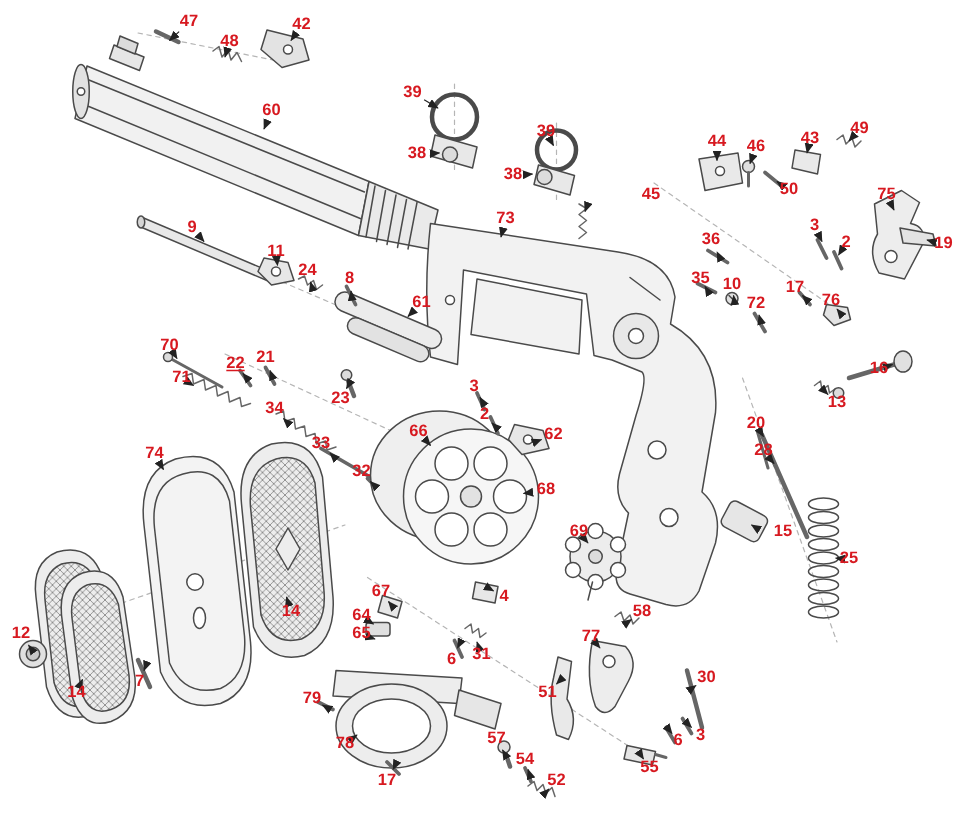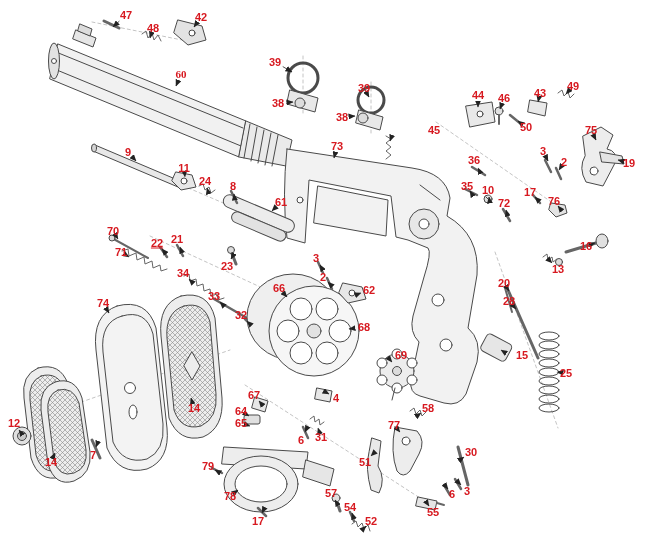--- a/index.html
+++ b/index.html
@@ -337,7 +337,7 @@
       <span class="part-label" style="left: 201px; top: 17px; color: rgb(215, 25, 32);">42</span>
       <span class="part-label" style="left: 275px; top: 62px; color: rgb(215, 25, 32);">39</span>
       <span class="part-label" style="left: 278px; top: 103px; color: rgb(215, 25, 32);">38</span>
-      <span class="part-label" style="left: 181px; top: 74px; color: rgb(215, 25, 32); font-family: Liberation Serif, serif;">60</span>
+      <span class="part-label" style="left: 181px; top: 74px; color: rgb(215, 25, 32);">60</span>
       <span class="part-label" style="left: 364px; top: 88px; color: rgb(215, 25, 32);">39</span>
       <span class="part-label" style="left: 342px; top: 117px; color: rgb(215, 25, 32);">38</span>
       <span class="part-label" style="left: 394px; top: 130px; color: rgb(215, 25, 32); margin-left: 40px;">45</span>

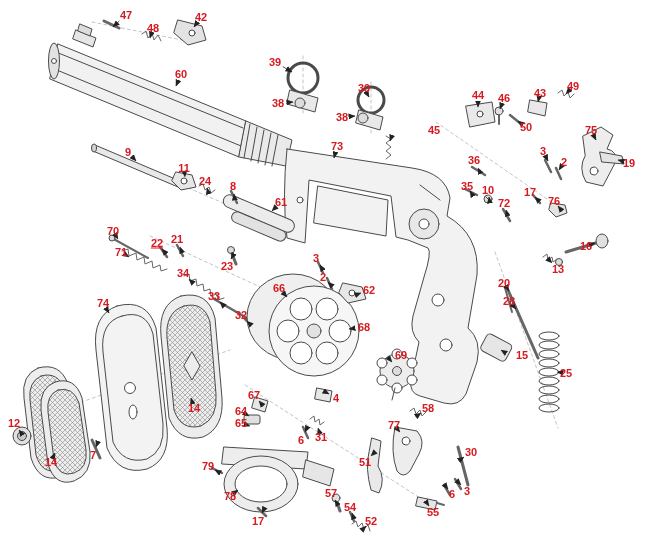--- a/index.html
+++ b/index.html
@@ -380,7 +380,7 @@
       <span class="part-label" style="left: 103px; top: 303px; color: rgb(215, 25, 32);">74</span>
       <span class="part-label" style="left: 279px; top: 288px; color: rgb(215, 25, 32);">66</span>
       <span class="part-label" style="left: 364px; top: 327px; color: rgb(215, 25, 32);">68</span>
-      <span class="part-label" style="left: 401px; top: 355px; color: rgb(215, 25, 32);">69</span>
+      <span class="part-label" style="left: 386px; top: 355px; color: rgb(215, 25, 32);">69</span>
       <span class="part-label" style="left: 194px; top: 408px; color: rgb(215, 25, 32);">14</span>
       <span class="part-label" style="left: 509px; top: 355px; color: rgb(215, 25, 32); margin-left: 13px;">15</span>
       <span class="part-label" style="left: 566px; top: 373px; color: rgb(215, 25, 32);">25</span>

